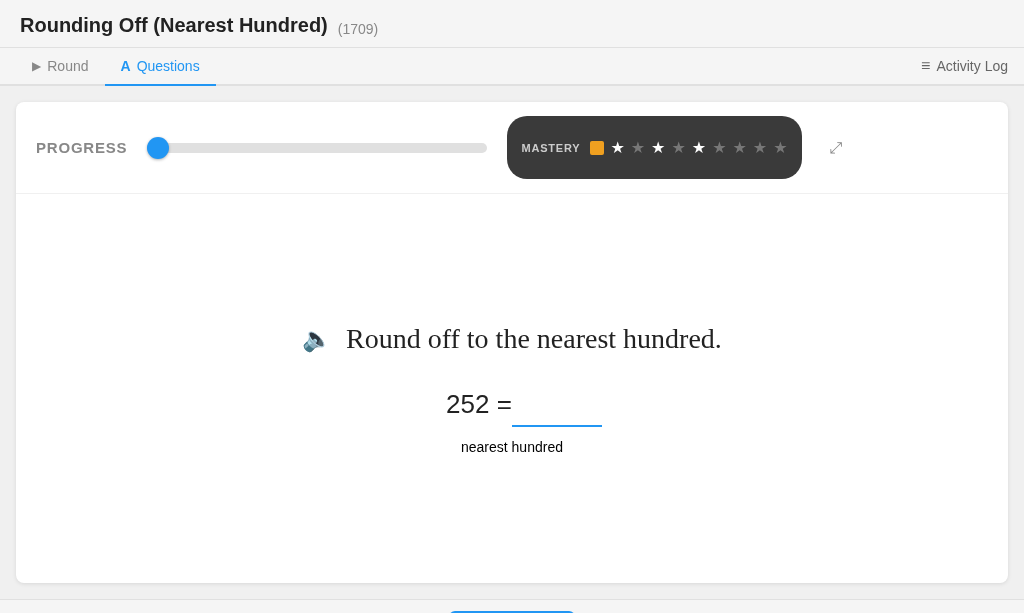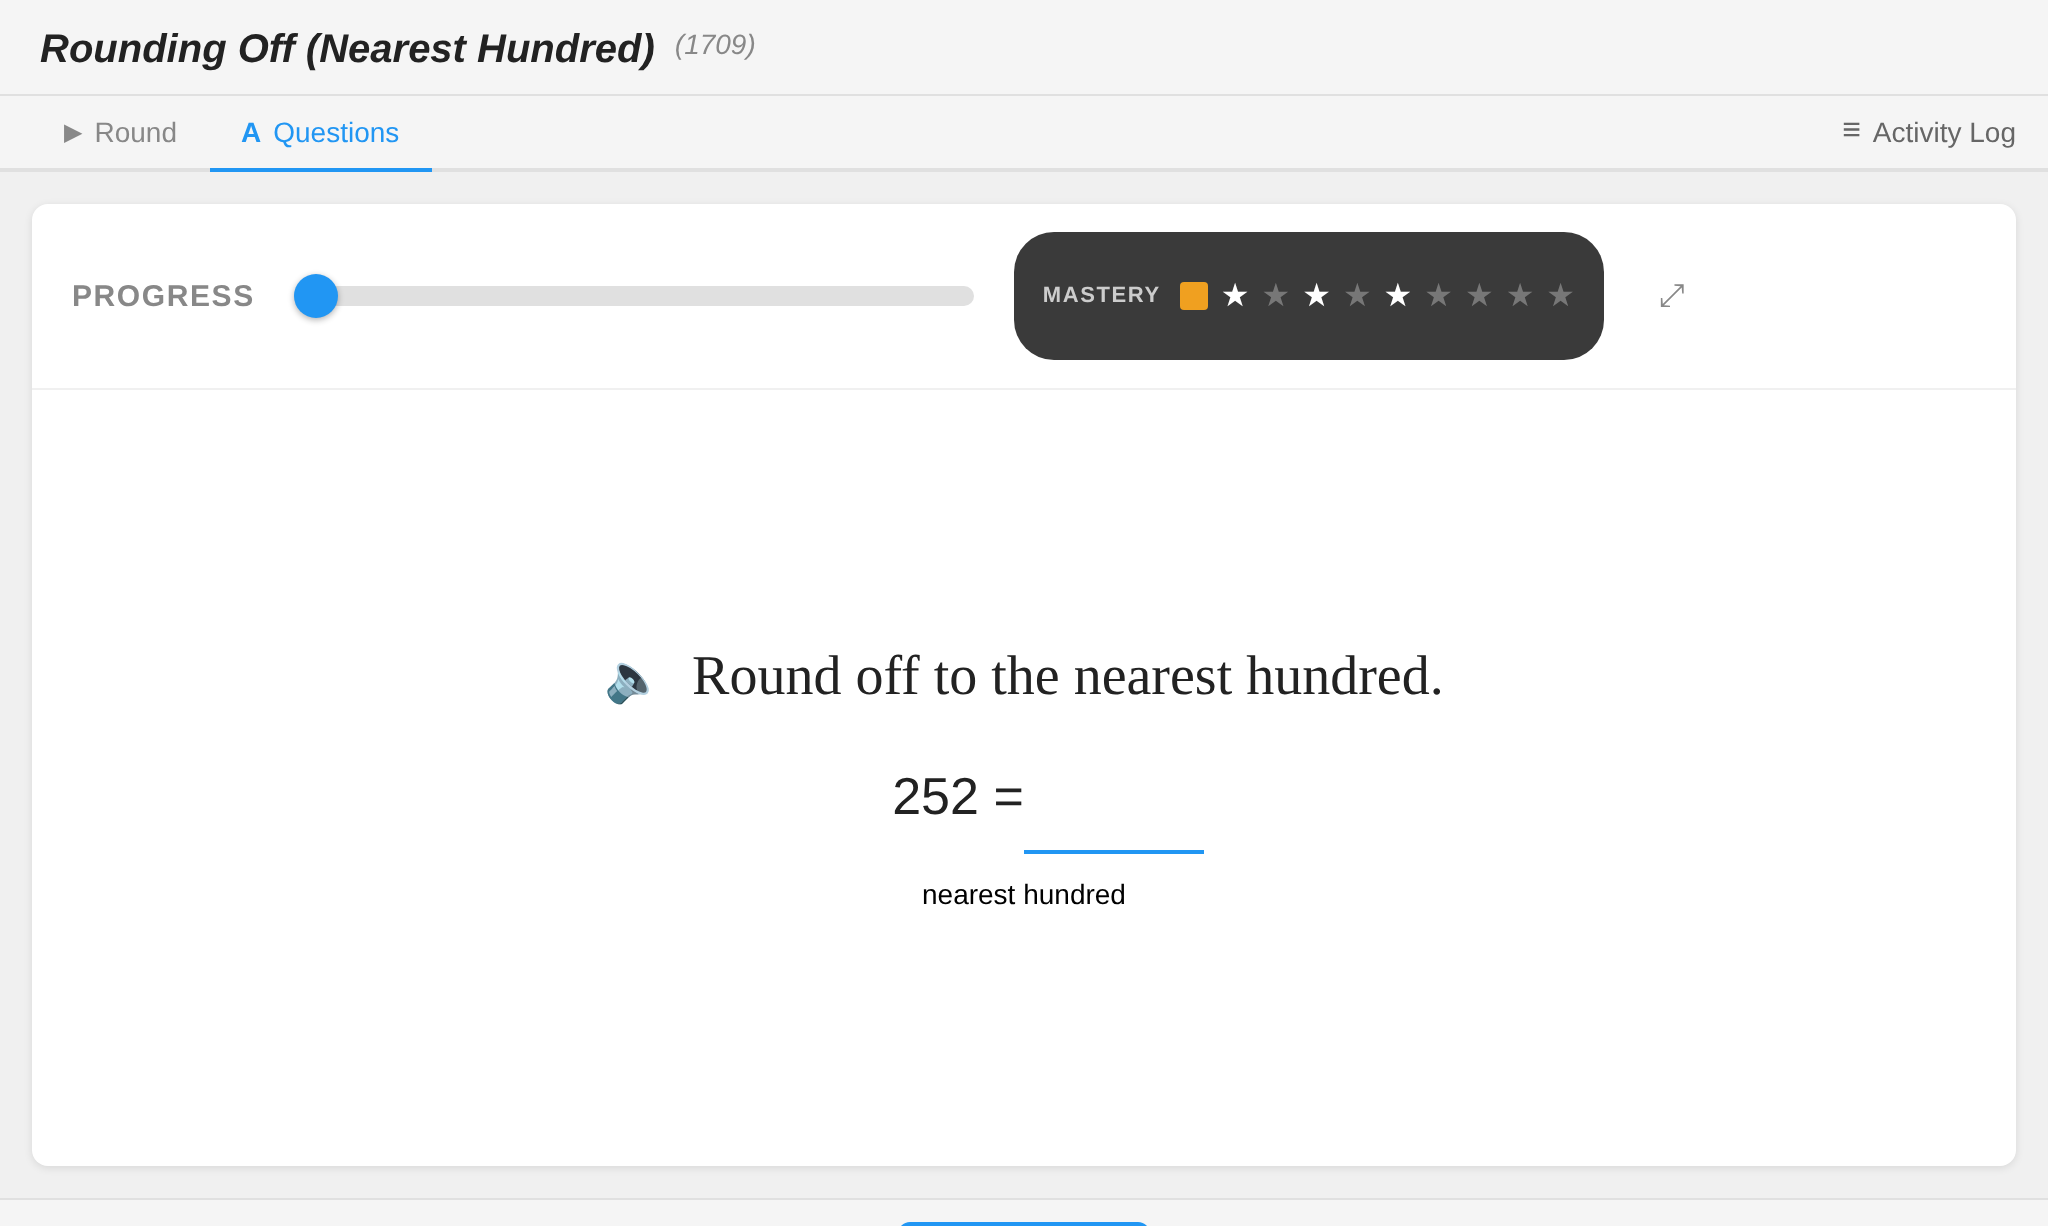--- a/index.html
+++ b/index.html
@@ -16,10 +16,9 @@
       background: #f5f5f5;
       padding: 14px 6px 10px 20px;
       display: flex;
-      align-items: flex-start;
+      align-items: flex-end;
       gap: 10px;
       border-bottom: 1px solid #e0e0e0;
-      font-style: italic;
     }
     .title-bar h1 {
       font-size: 20px;

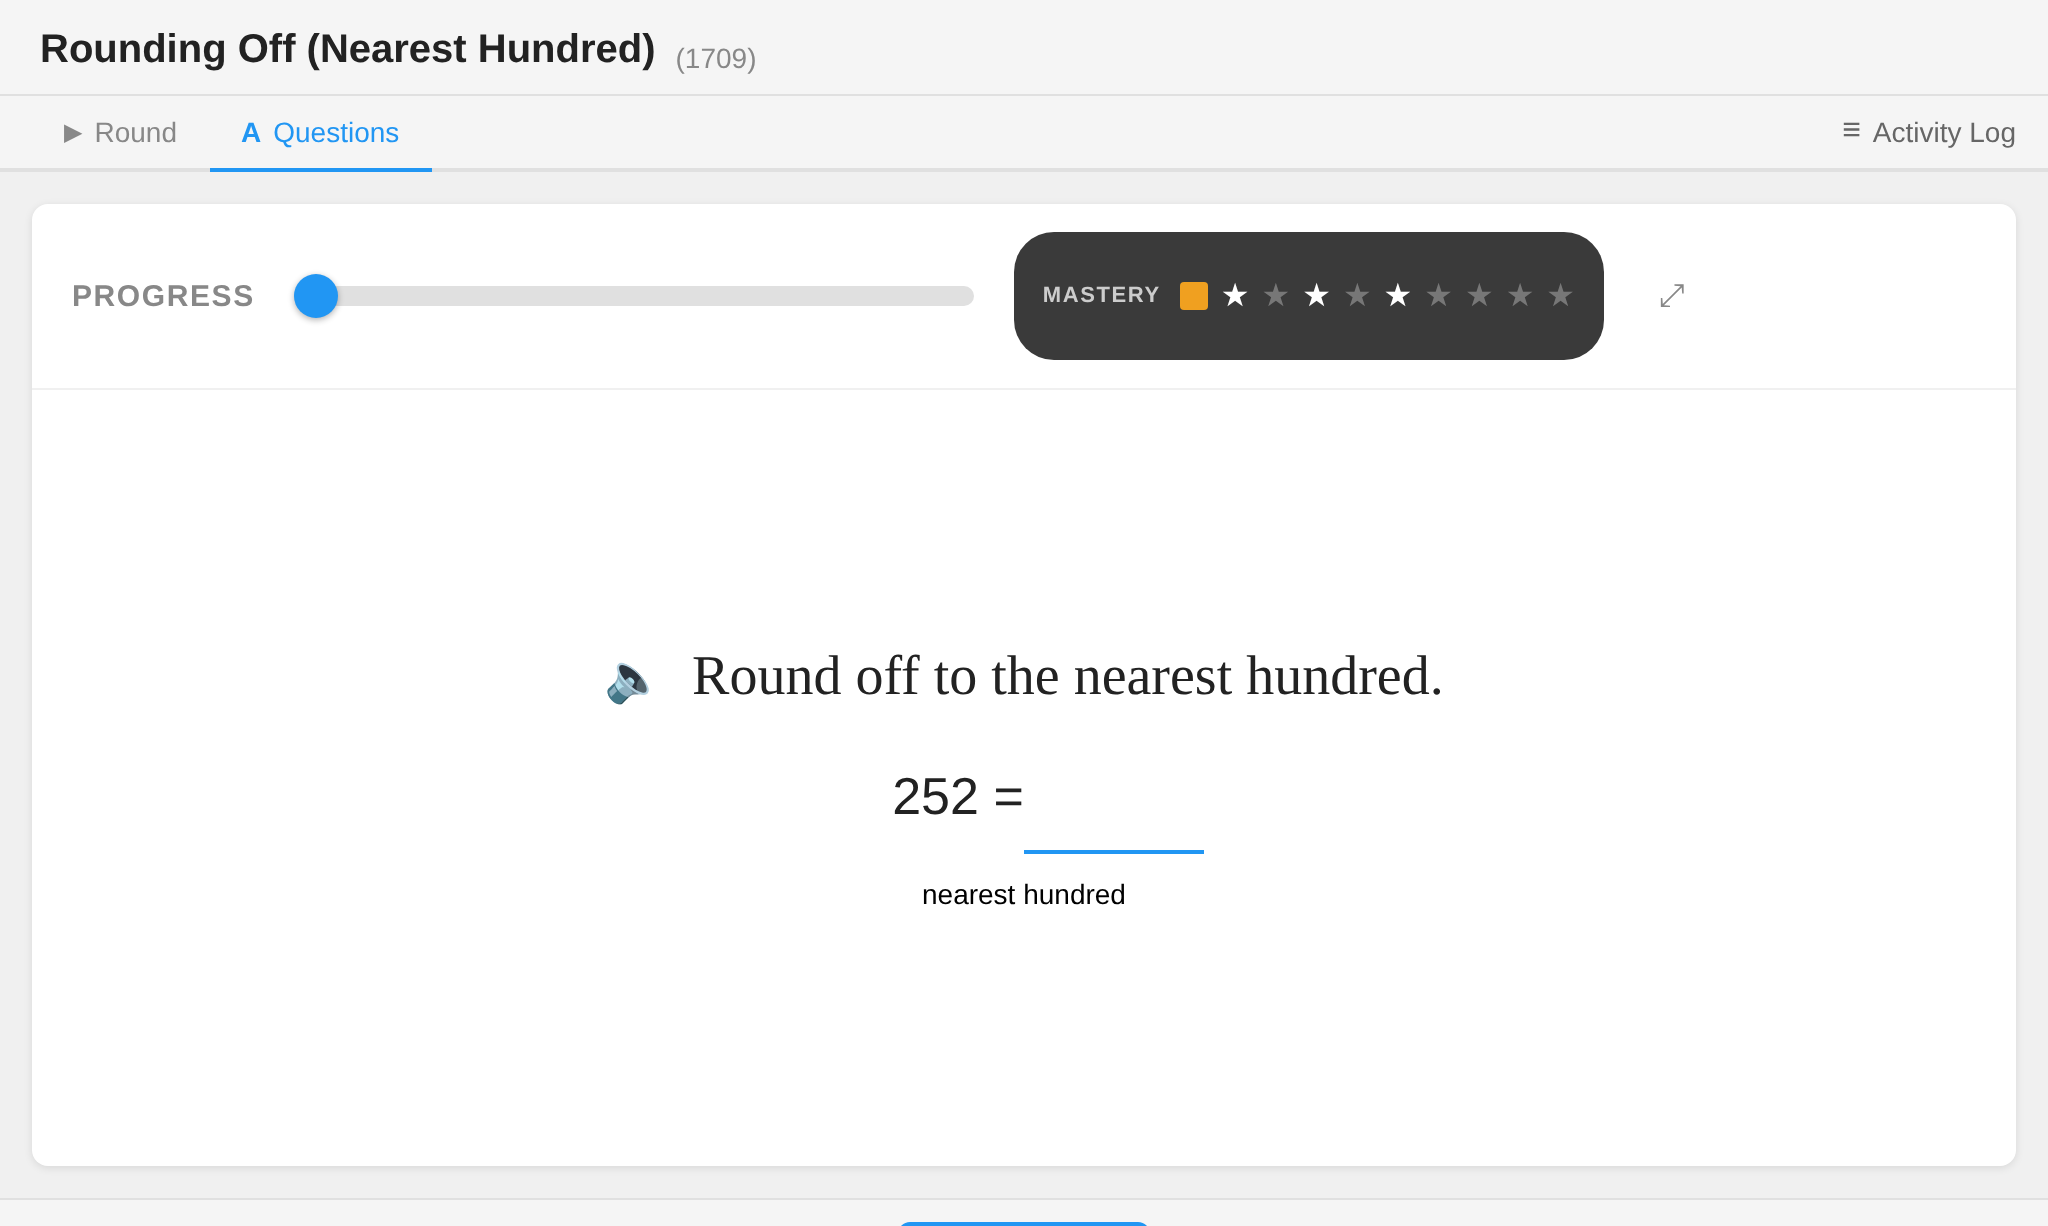--- a/index.html
+++ b/index.html
@@ -195,7 +195,7 @@
     }
     .equation-row {
       display: flex;
-      align-items: flex-start;
+      align-items: center;
       margin-left: 24px;
     }
     .equation-number {

